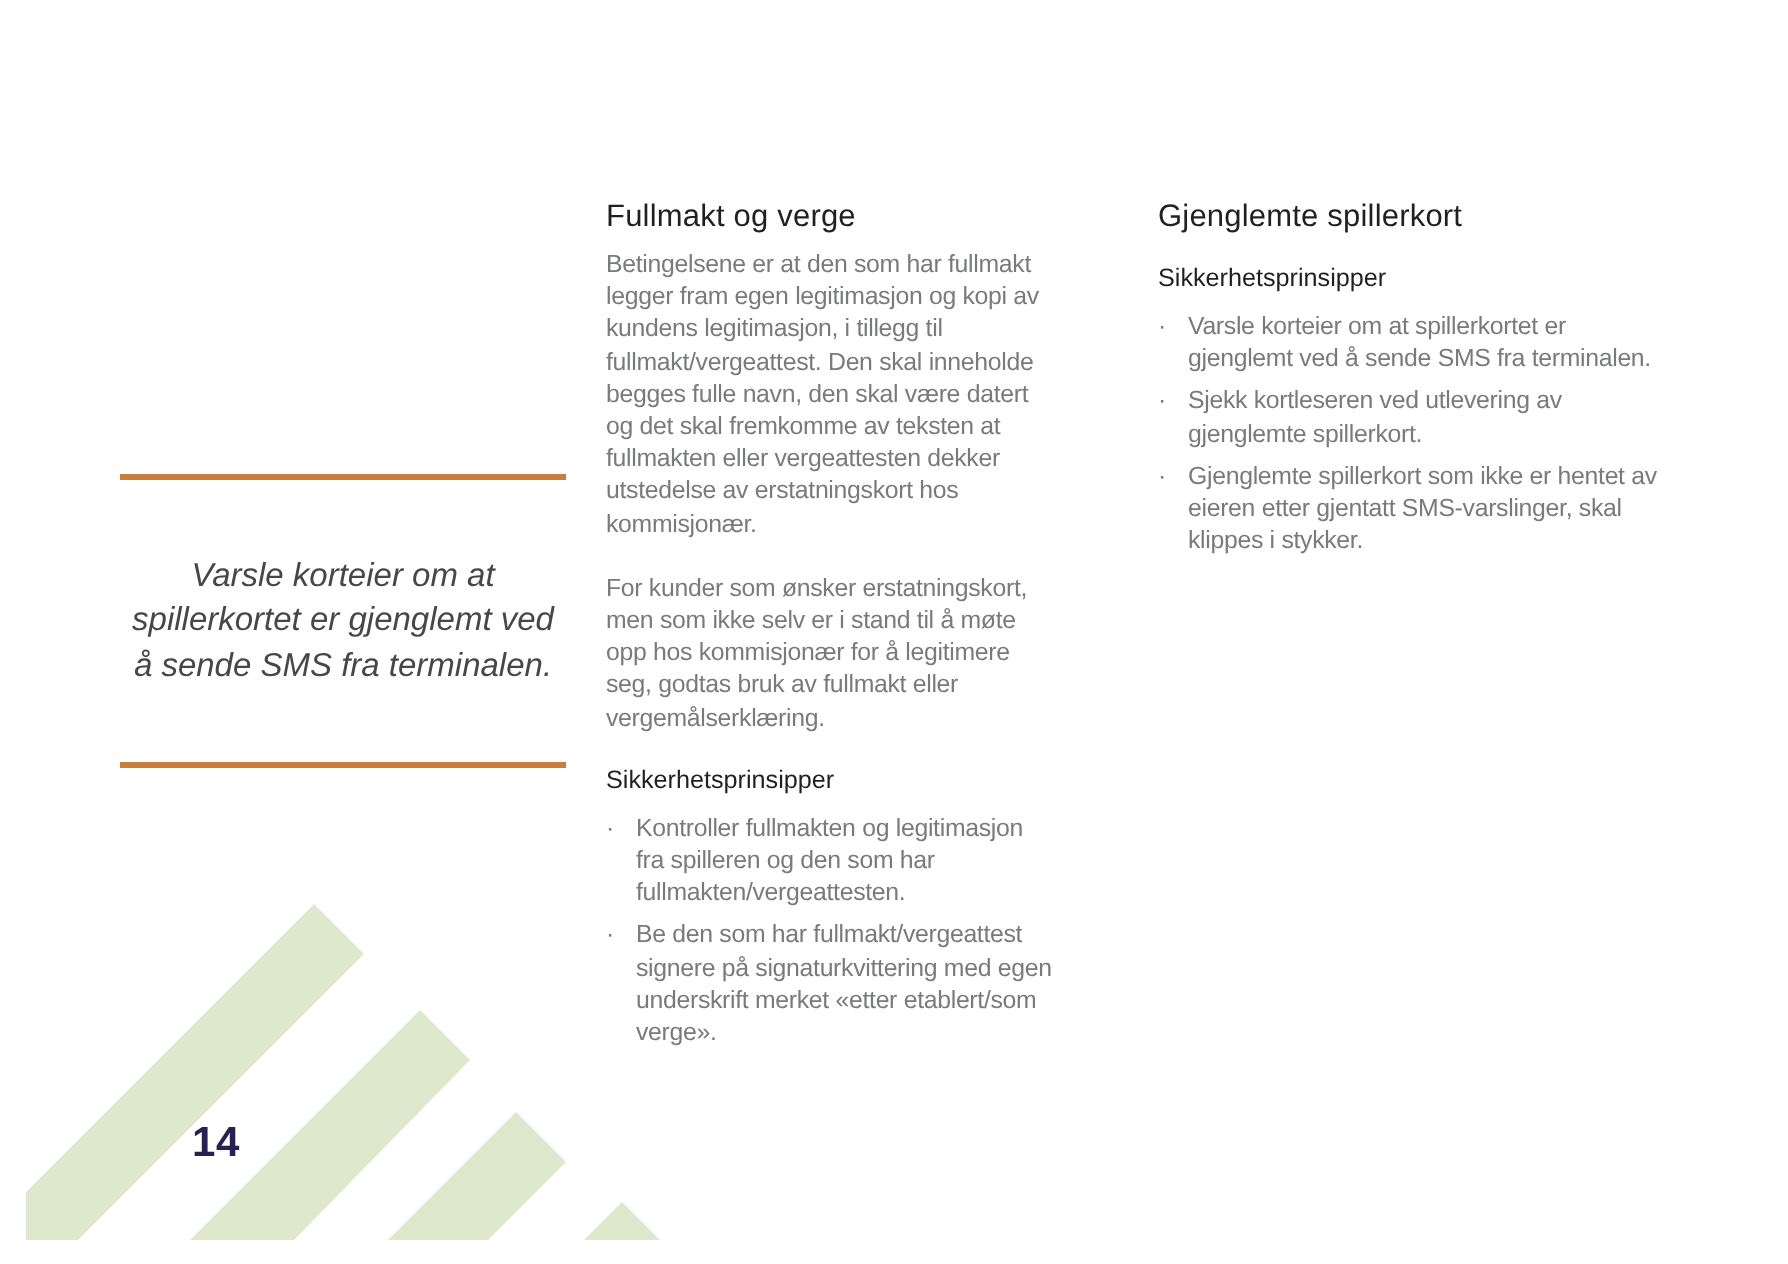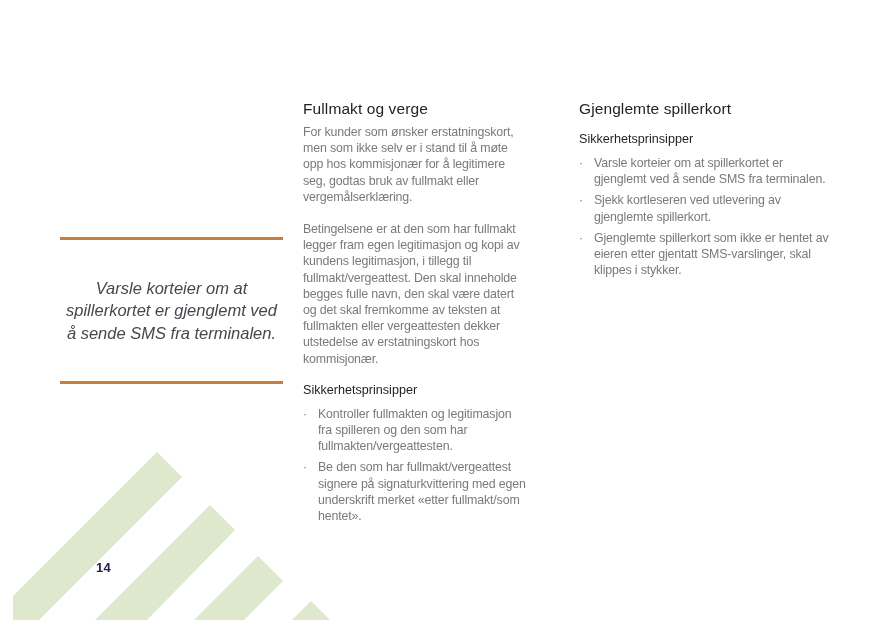--- a/index.html
+++ b/index.html
@@ -82,8 +82,8 @@
 
   <section class="col col-mid">
     <h2 class="heading">Fullmakt og verge</h2>
+    <p class="body-p">Betingelsene er at den som har fullmakt legger fram egen legitimasjon og kopi av kundens legitimasjon, i tillegg til fullmakt/vergeattest. Den skal inneholde begges fulle navn, den skal være datert og det skal fremkomme av teksten at fullmakten eller vergeattesten dekker utstedelse av erstatningskort hos kommisjonær.</p>
     <p class="body-p">For kunder som ønsker erstatningskort, men som ikke selv er i stand til å møte opp hos kommisjonær for å legitimere seg, godtas bruk av fullmakt eller vergemålserklæring.</p>
-    <p class="body-p">Betingelsene er at den som har fullmakt legger fram egen legitimasjon og kopi av kundens legitimasjon, i tillegg til fullmakt/vergeattest. Den skal inneholde begges fulle navn, den skal være datert og det skal fremkomme av teksten at fullmakten eller vergeattesten dekker utstedelse av erstatningskort hos kommisjonær.</p>
     <h3 class="subheading">Sikkerhetsprinsipper</h3>
     <ul class="bullets">
       <li>

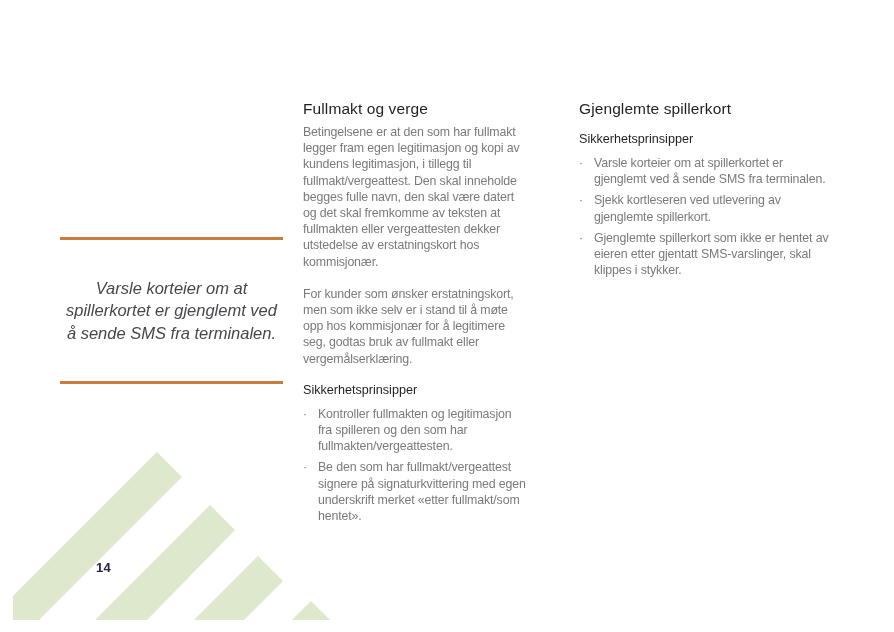--- a/index.html
+++ b/index.html
@@ -92,7 +92,7 @@
       </li>
       <li>
         <span class="marker">·</span>
-        <span>Be den som har fullmakt/vergeattest signere på signaturkvittering med egen underskrift merket «etter fullmakt/som hentet».</span>
+        <span>Be den som har fullmakt/vergeattest signere på signaturkvittering med egen underskrift merket «etter etablert/som verge».</span>
       </li>
     </ul>
   </section>

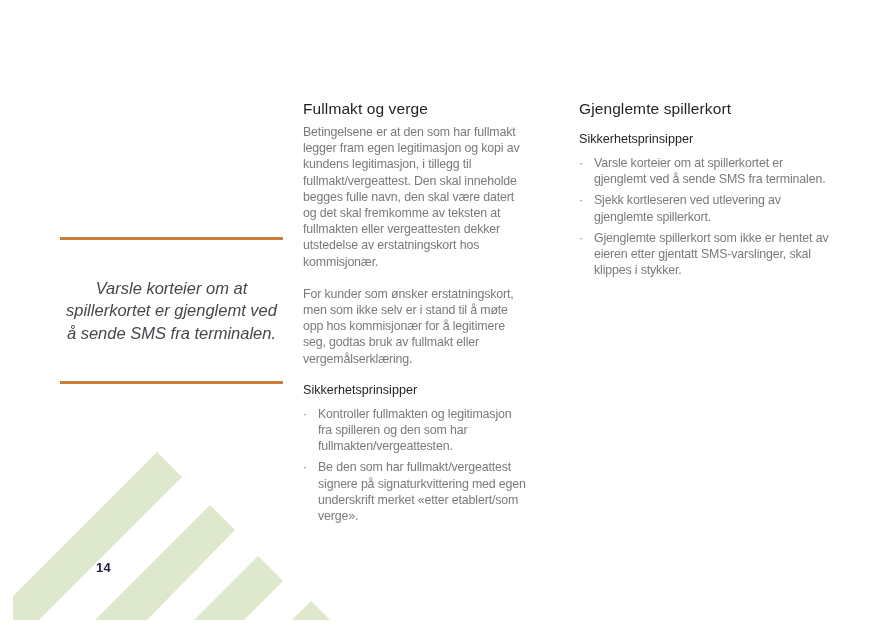--- a/index.html
+++ b/index.html
@@ -60,7 +60,7 @@
   
   .page-number{
     position:absolute;left:96px;top:560px;
-    font-size:13px;font-weight:bold;color:#272050;
+    font-size:21px;font-weight:bold;color:#272050;
     letter-spacing:0.3px;
   }
 </style>

